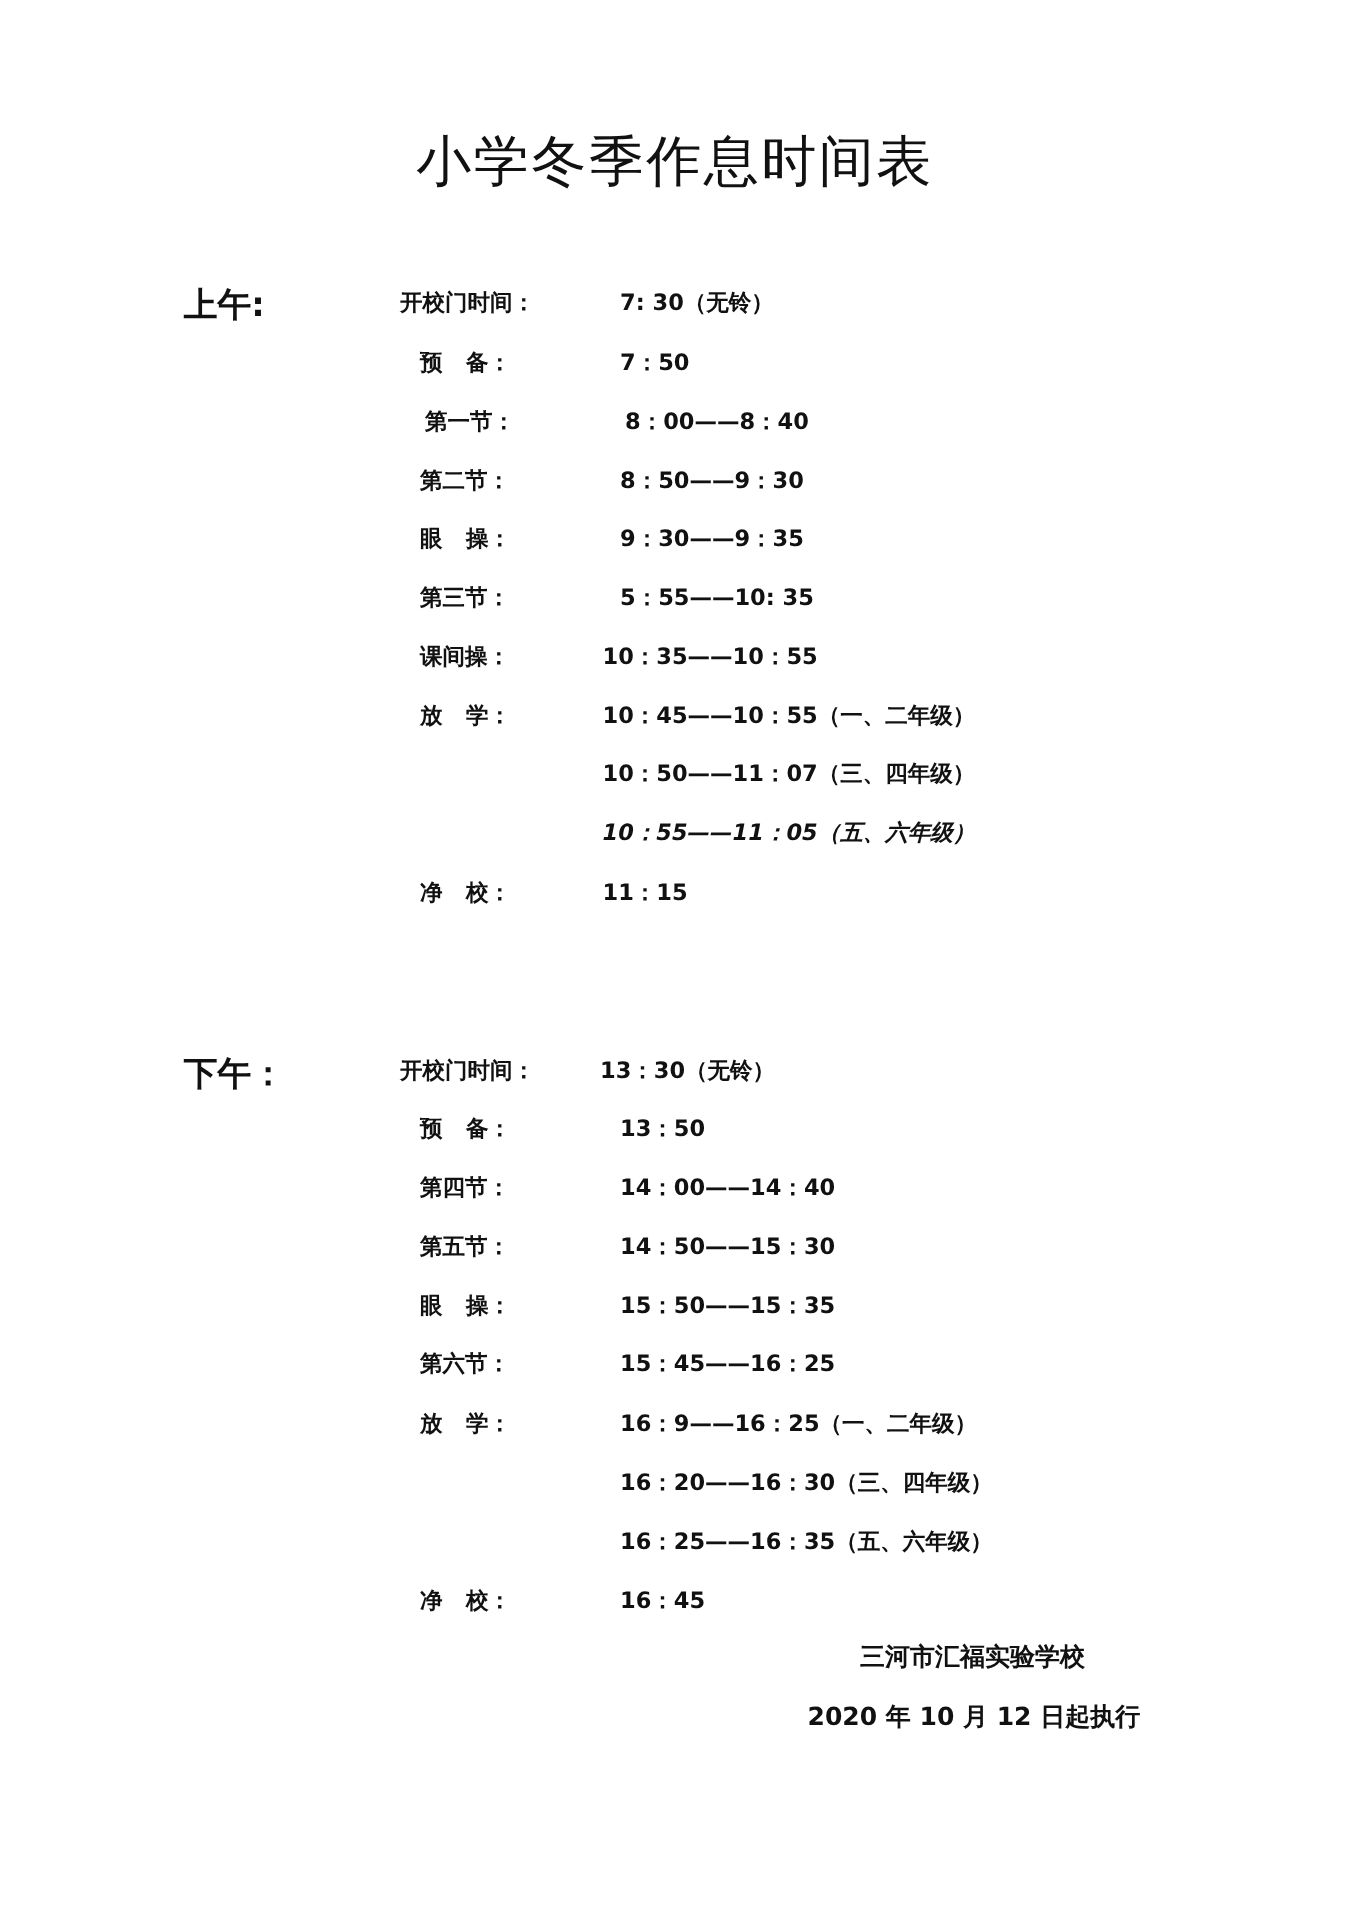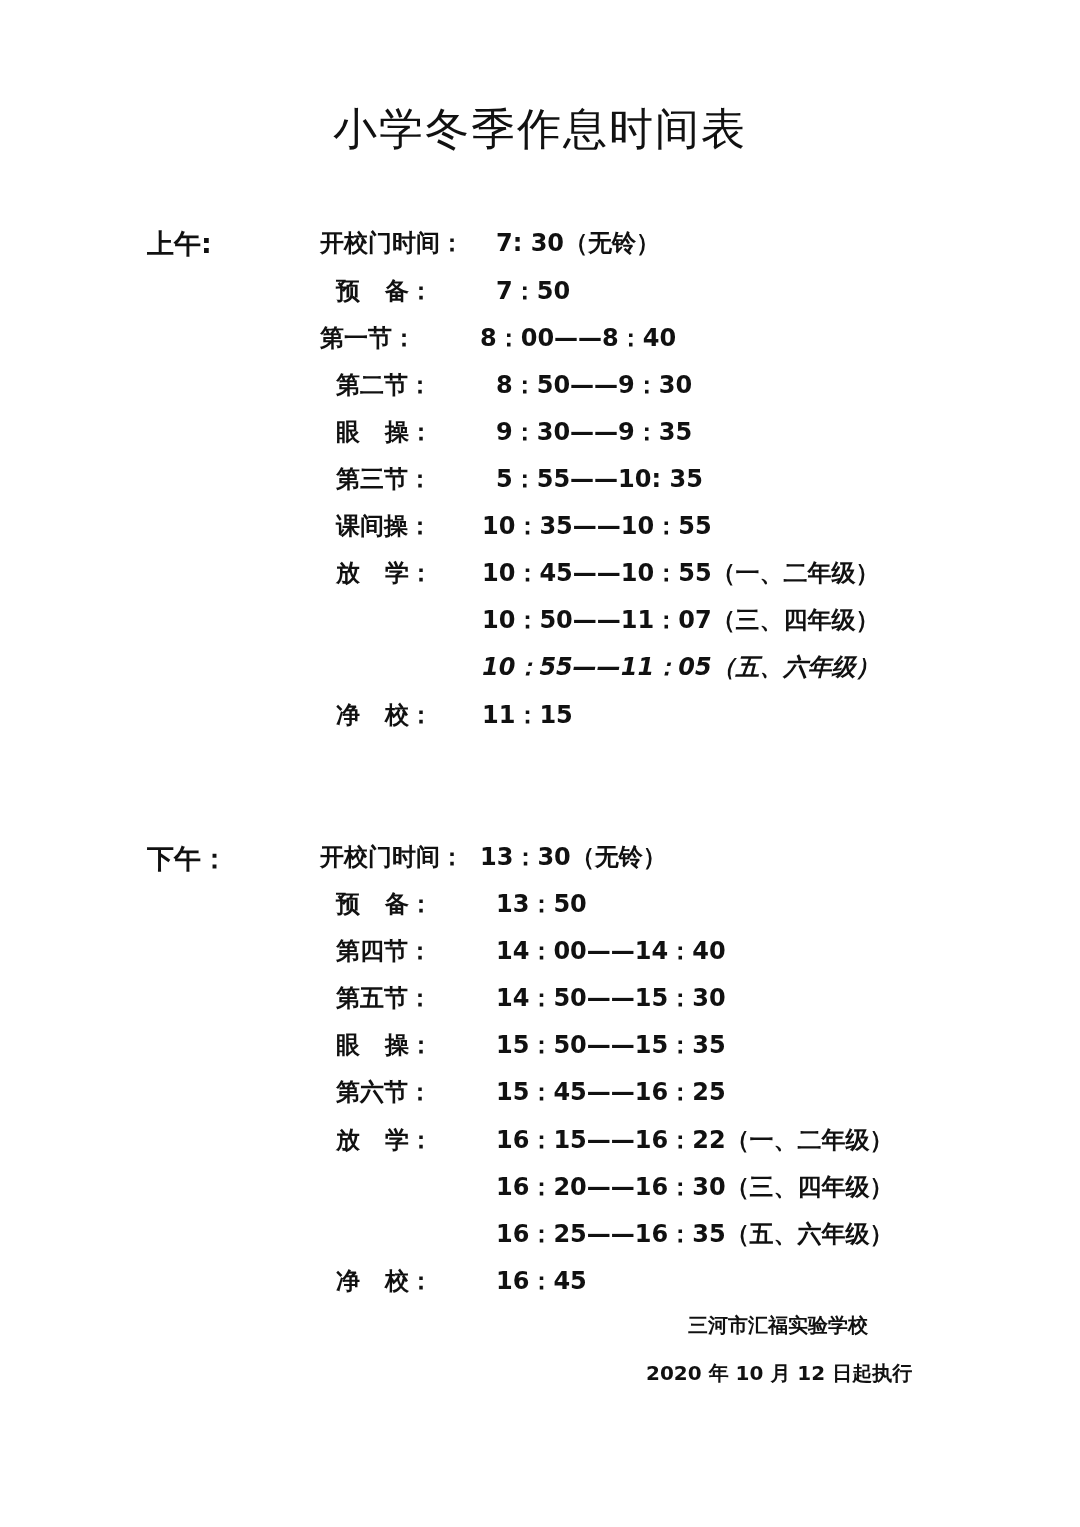--- a/index.html
+++ b/index.html
@@ -8,7 +8,7 @@
   .title { position: absolute; top: 100px; left: 0; width: 1080px; text-align: center;
            font-size: 44px; letter-spacing: 2px; font-weight: normal; }
   .period { position: absolute; font-size: 27px; font-weight: bold; }
-  .row { position: absolute; height: 40px; line-height: 40px; font-size: 24px; font-weight: bold; white-space: pre; }
+  .row { position: absolute; height: 40px; line-height: 40px; font-size: 18px; font-weight: bold; white-space: pre; }
   .lab { position: absolute; left: 0; top: 0; }
   .val { position: absolute; top: 0; }
   .footer { position: absolute; font-size: 20px; font-weight: bold; white-space: pre; }

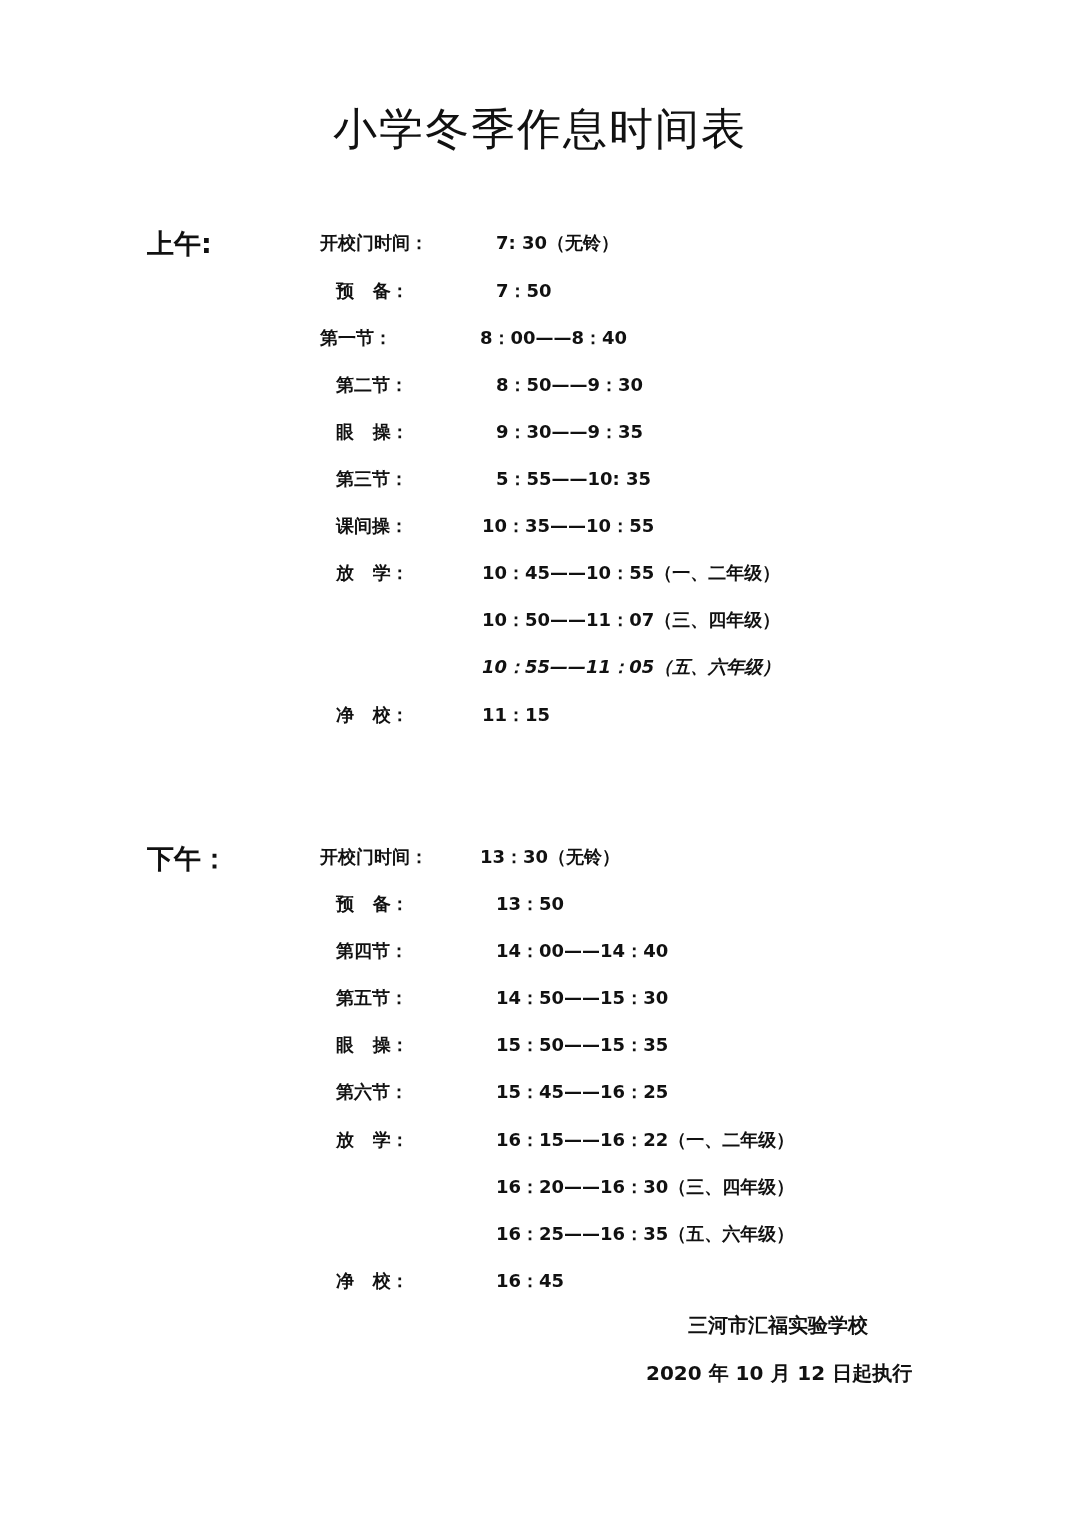--- a/index.html
+++ b/index.html
@@ -28,7 +28,7 @@
   <span class="lab">预   备：</span>
   <span class="val" style="left:160px;">7：50</span>
 </div>
-<div class="row" style="left:320px; top:318px;">
+<div class="row" style="left:340px; top:318px;">
   <span class="lab">第一节：</span>
   <span class="val" style="left:160px;">8：00——8：40</span>
 </div>

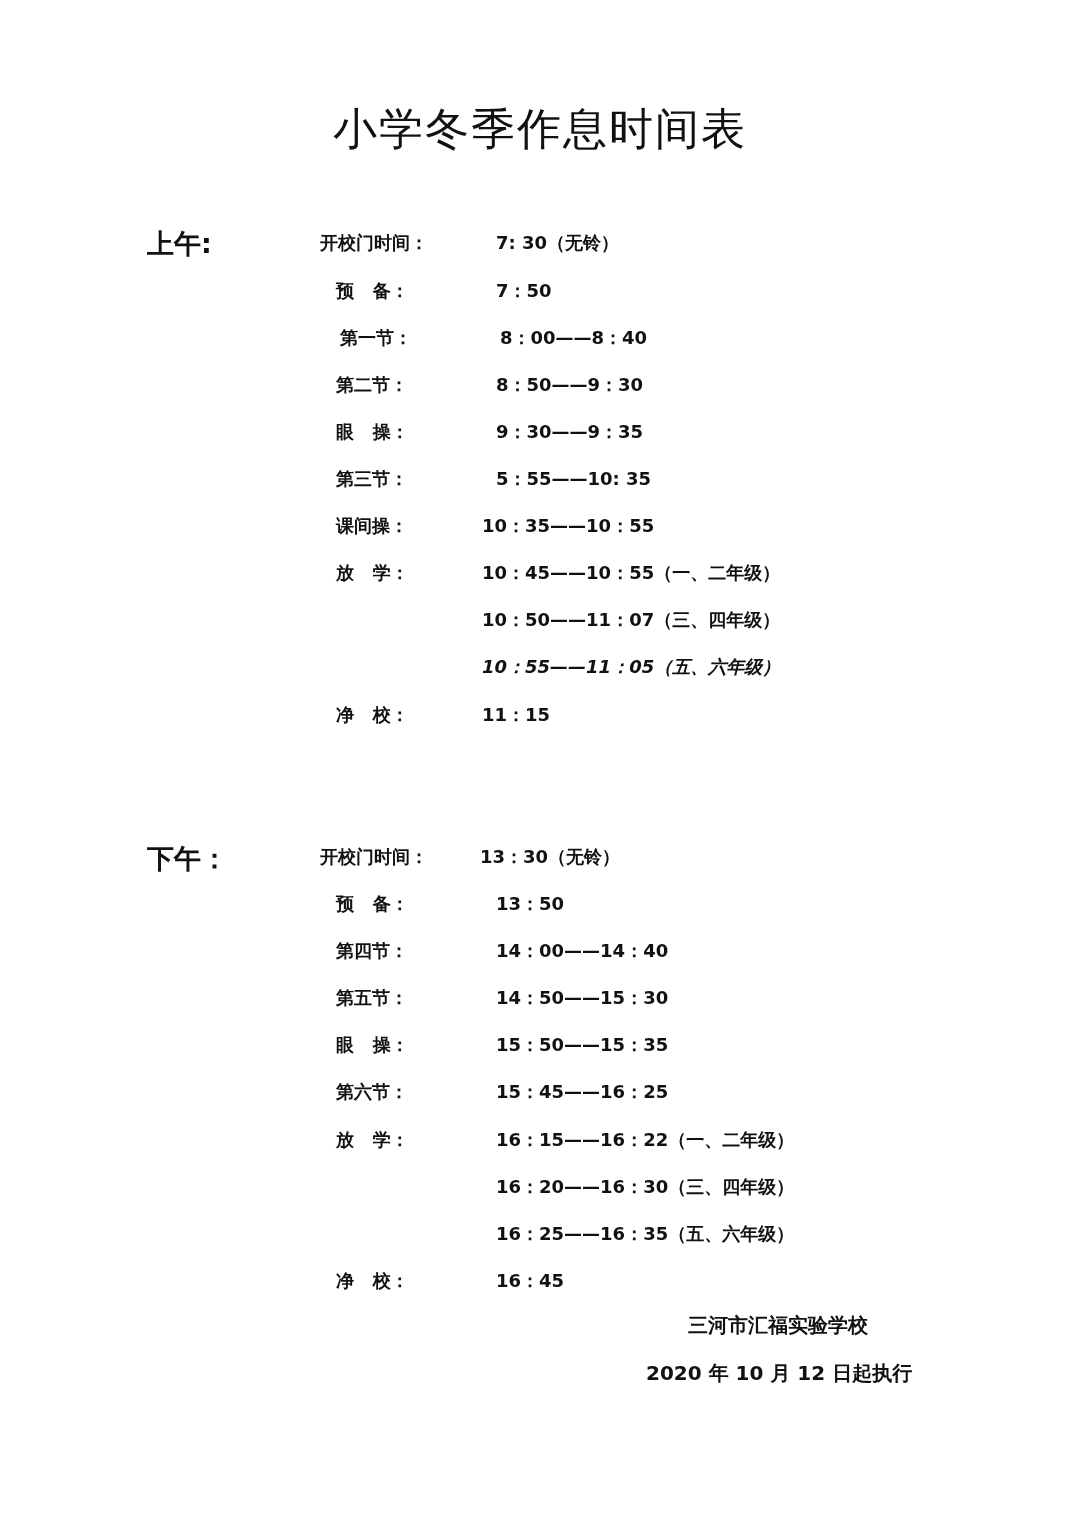--- a/index.html
+++ b/index.html
@@ -91,7 +91,7 @@
 </div>
 <div class="row" style="left:336px; top:1120px;">
   <span class="lab">放   学：</span>
-  <span class="val" style="left:160px;">16：15——16：22（一、二年级）</span>
+  <span class="val" style="left:160px;">16：9——16：25（一、二年级）</span>
 </div>
 <div class="row" style="left:336px; top:1167px;">
   <span class="val" style="left:160px;">16：20——16：30（三、四年级）</span>

